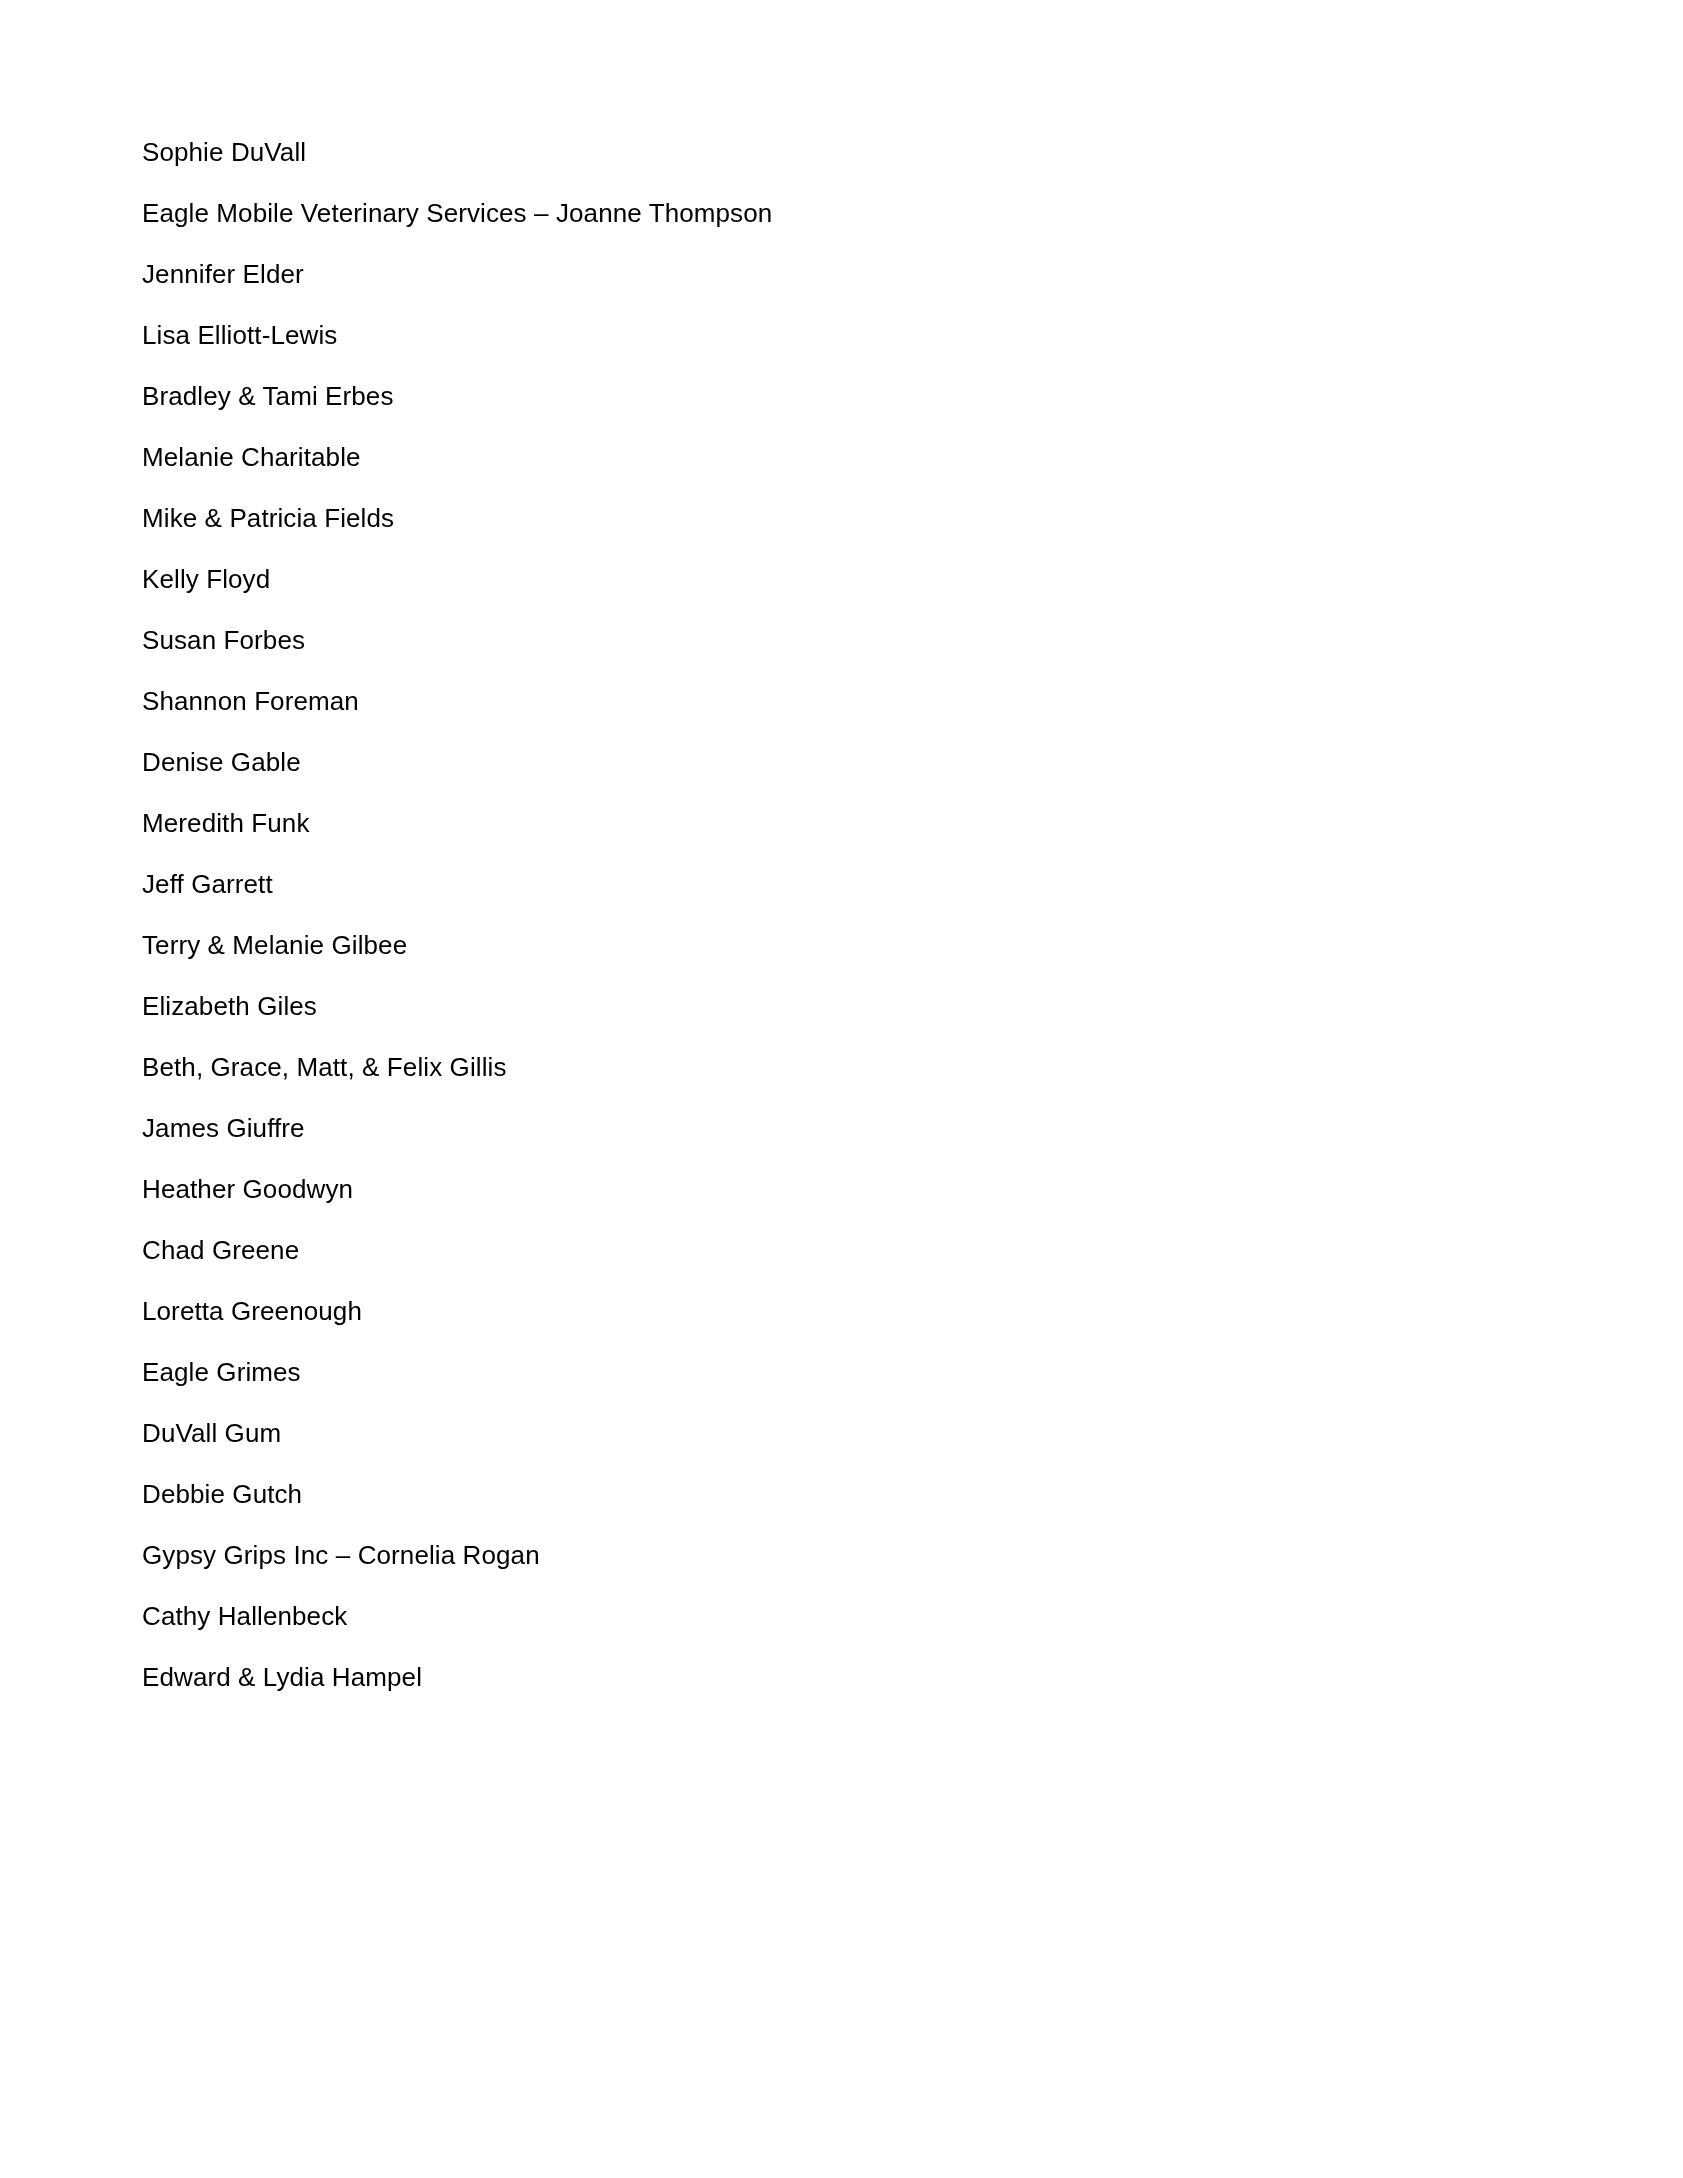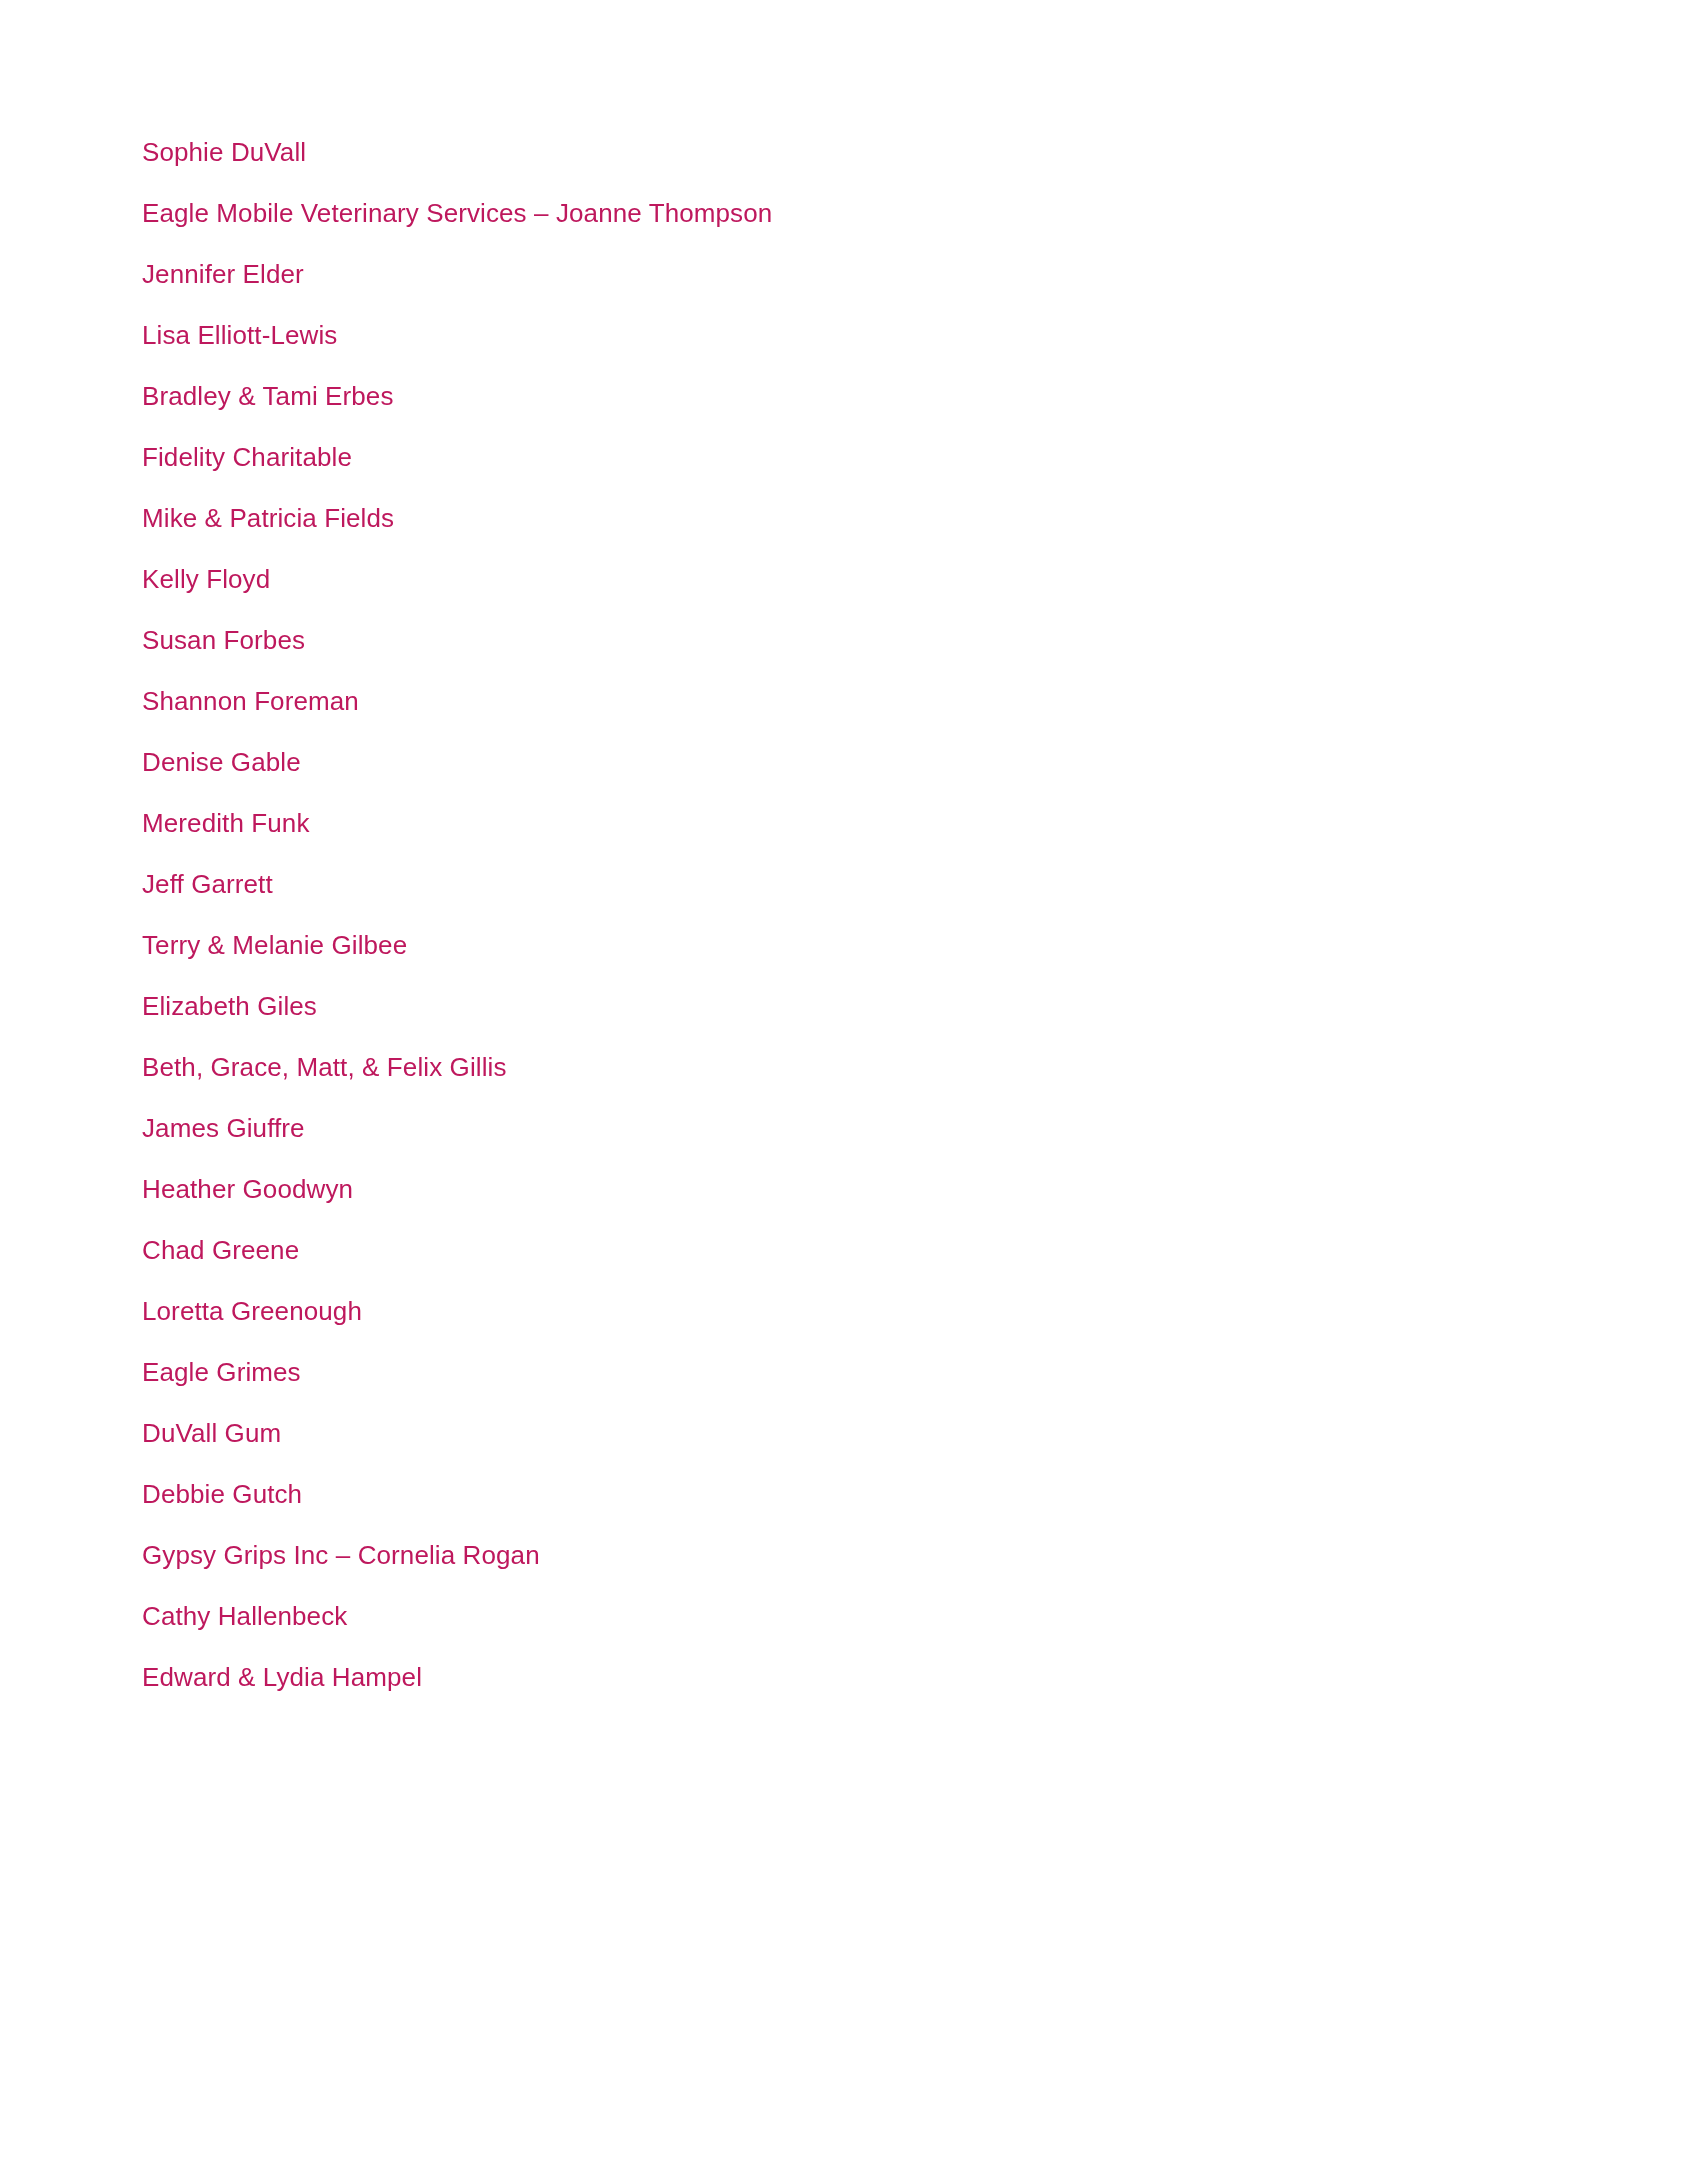--- a/index.html
+++ b/index.html
@@ -30,7 +30,7 @@
     font-family: "Liberation Sans", sans-serif;
     font-size: 26px;
     line-height: 30px;
-    color: #be185d;
+    color: #000000;
     letter-spacing: 0.1px;
     margin: 0 0 31px 0;
     white-space: pre-wrap;

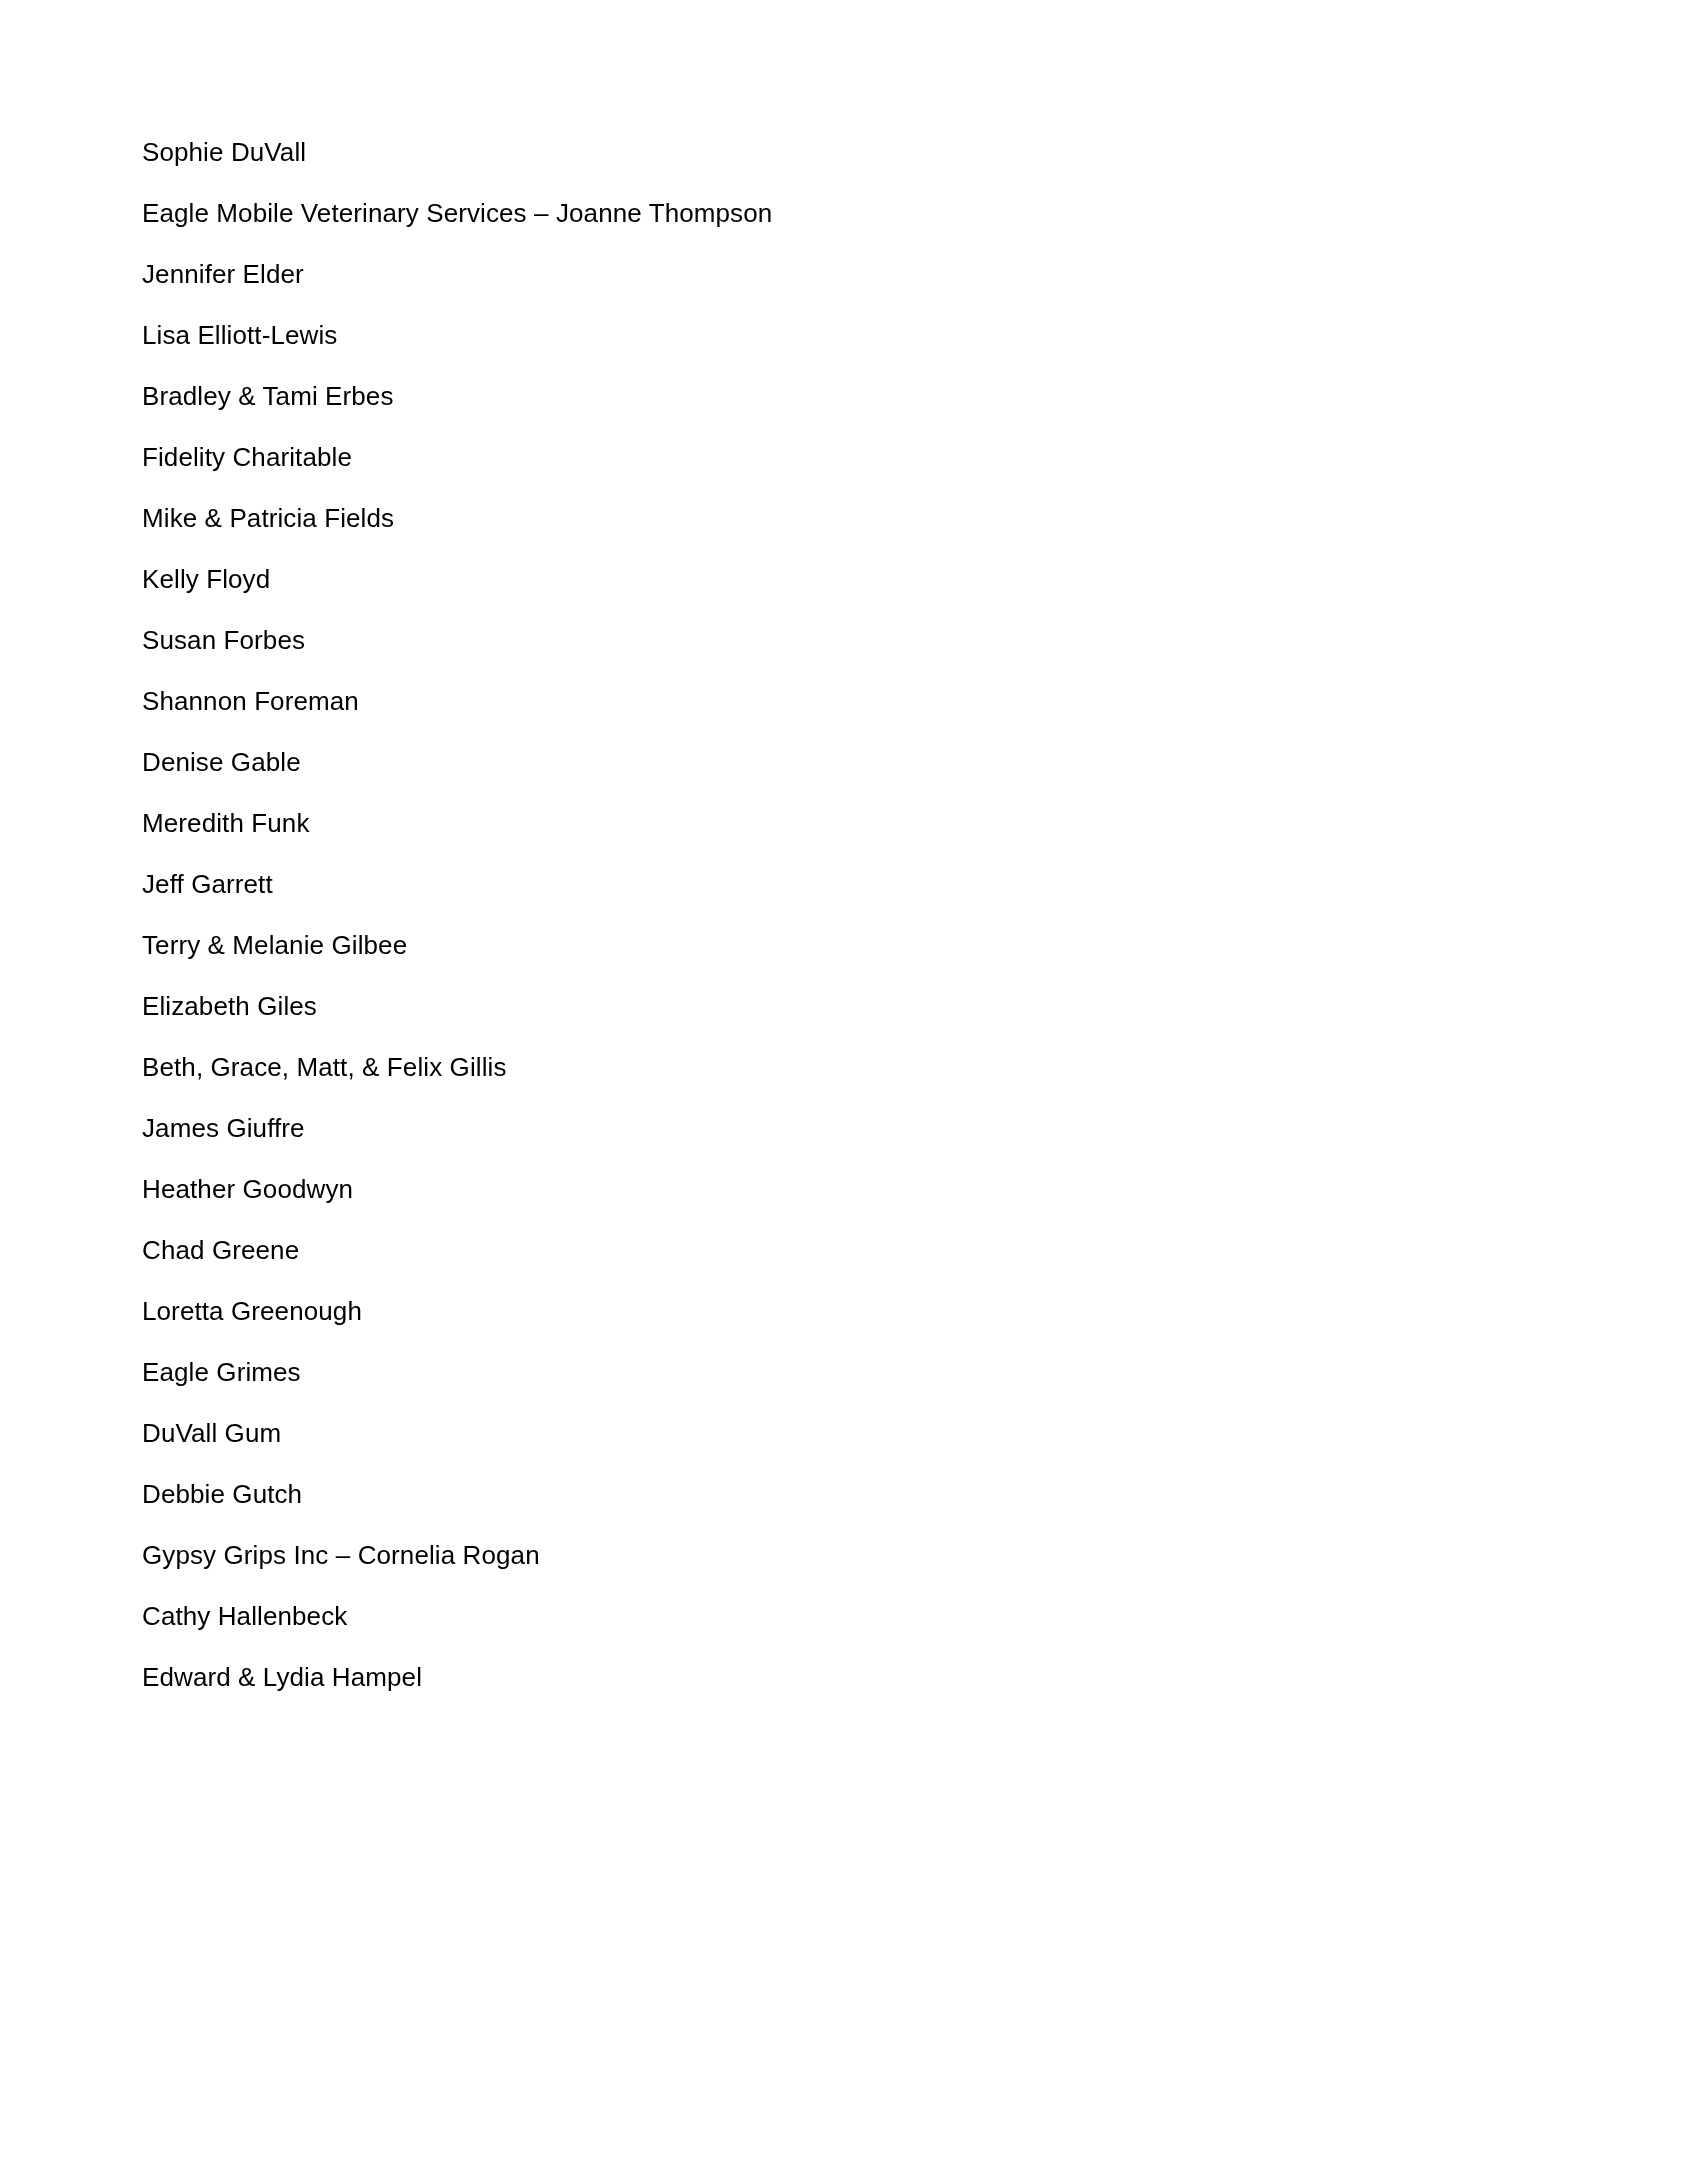--- a/index.html
+++ b/index.html
@@ -52,7 +52,7 @@
       <p class="entry-line">Jennifer Elder</p>
       <p class="entry-line">Lisa Elliott-Lewis</p>
       <p class="entry-line">Bradley &amp; Tami Erbes</p>
-      <p class="entry-line">Fidelity Charitable</p>
+      <p class="entry-line">Melanie Charitable</p>
       <p class="entry-line">Mike &amp; Patricia Fields</p>
       <p class="entry-line">Kelly Floyd</p>
       <p class="entry-line">Susan Forbes</p>

